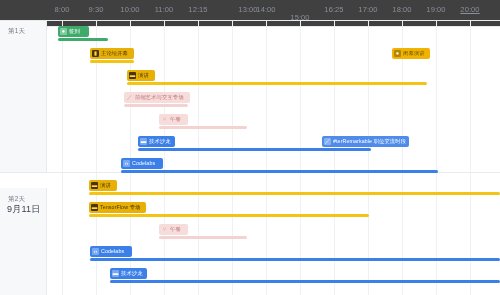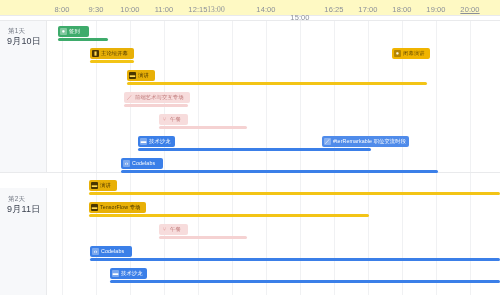--- a/index.html
+++ b/index.html
@@ -19,8 +19,8 @@
   #time-header {
     position: absolute;
     left: 0; top: 0;
-    width: 500px; height: 16px;
-    background: #fef9c3;
+    width: 500px; height: 27px;
+    background: #404040;
     border-bottom: 1px solid #e9eaec;
   }
   .tick-label {

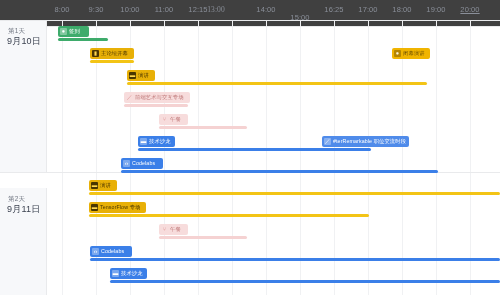--- a/index.html
+++ b/index.html
@@ -173,7 +173,7 @@
       <div class="tick-label" style="left: 130px;">10:00</div>
       <div class="tick-label" style="left: 164px;">11:00</div>
       <div class="tick-label" style="left: 198px;">12:15</div>
-      <div class="tick-label" style="left: 216px; font-family: Liberation Serif, serif;">13:00</div>
+      <div class="tick-label" style="left: 248px;">13:00</div>
       <div class="tick-label" style="left: 266px;">14:00</div>
       <div class="tick-label" style="left: 300px; margin-top: 8px;">15:00</div>
       <div class="tick-label" style="left: 334px;">16:25</div>

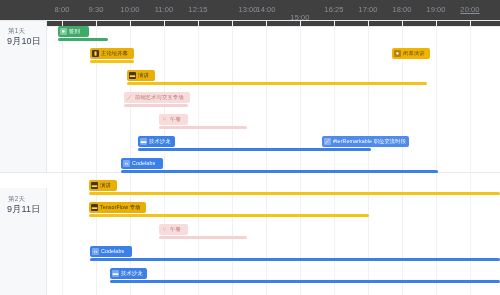--- a/index.html
+++ b/index.html
@@ -202,7 +202,6 @@
   <div id="days-layer">
       <div class="day-gutter" style="top: 20px; height: 152px;">
         <div class="d-num">第1天</div>
-        <div class="d-date">9月10日</div>
       </div>
       <div class="day-sep" style="top: 20px;"></div>
       <div class="rail r-green" style="left: 58px; width: 50px; top: 38px;"></div>

